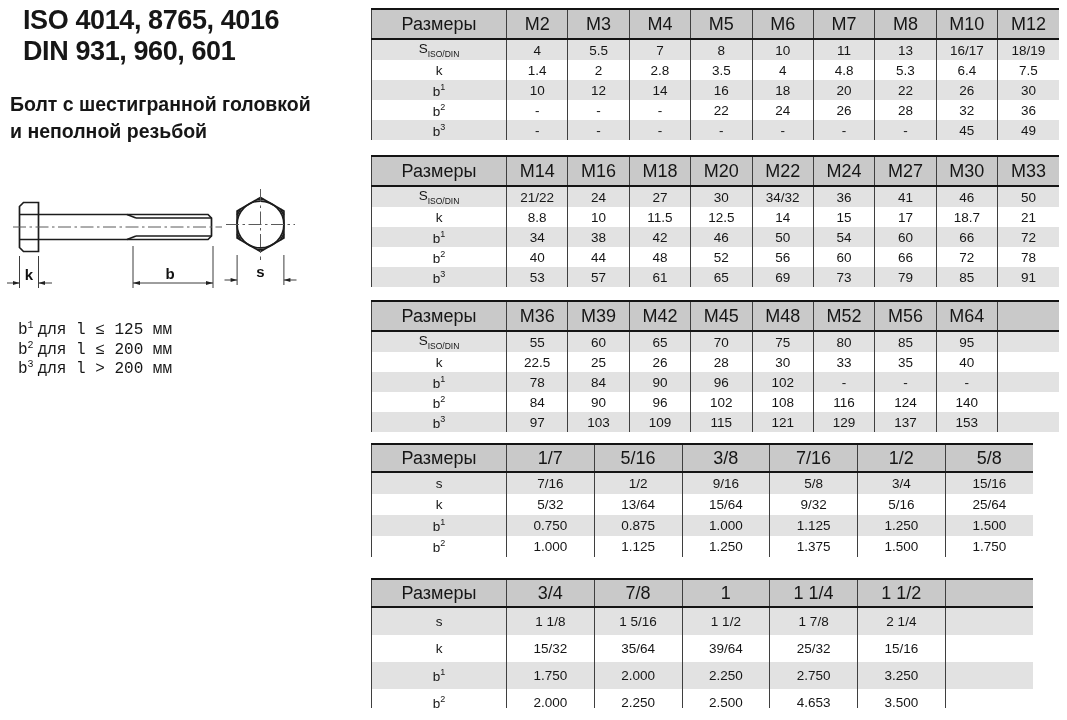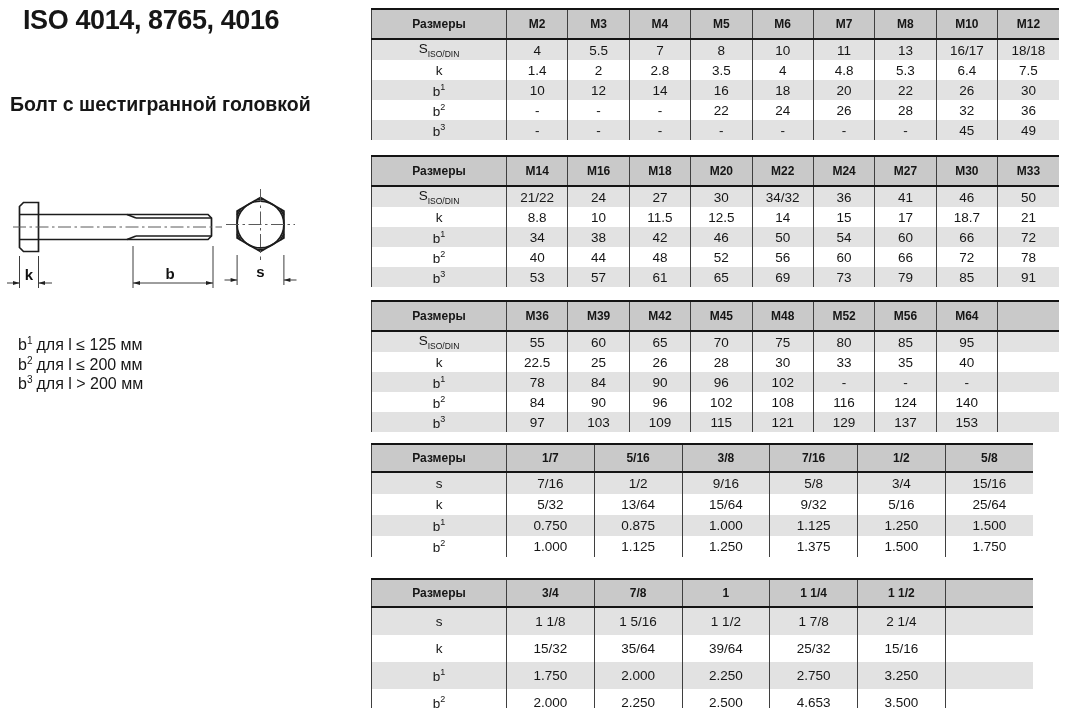--- a/index.html
+++ b/index.html
@@ -23,7 +23,7 @@
   .t3 table,.t4 table{width:662px;}
   .dim-table th,.dim-table td{border-left:1.3px solid #3f3f3f;text-align:center;padding:0;vertical-align:middle;overflow:hidden;}
   .dim-table th:first-child,.dim-table td:first-child{width:134px;}
-  .dim-table thead th{background:var(--header-bg,#c9c9c9);border-bottom:2.5px solid #141414;font-weight:700;font-size:12px;height:28px;}
+  .dim-table thead th{background:var(--header-bg,#c9c9c9);border-bottom:2.5px solid #141414;font-weight:400;font-size:18px;height:28px;}
   .dim-table tbody td{font-size:13.5px;}
   .dim-table tbody tr:nth-child(odd){background:var(--row-shade,#e2e2e2);}
   .t0 tbody td,.t1 tbody td,.t2 tbody td{height:20px;}

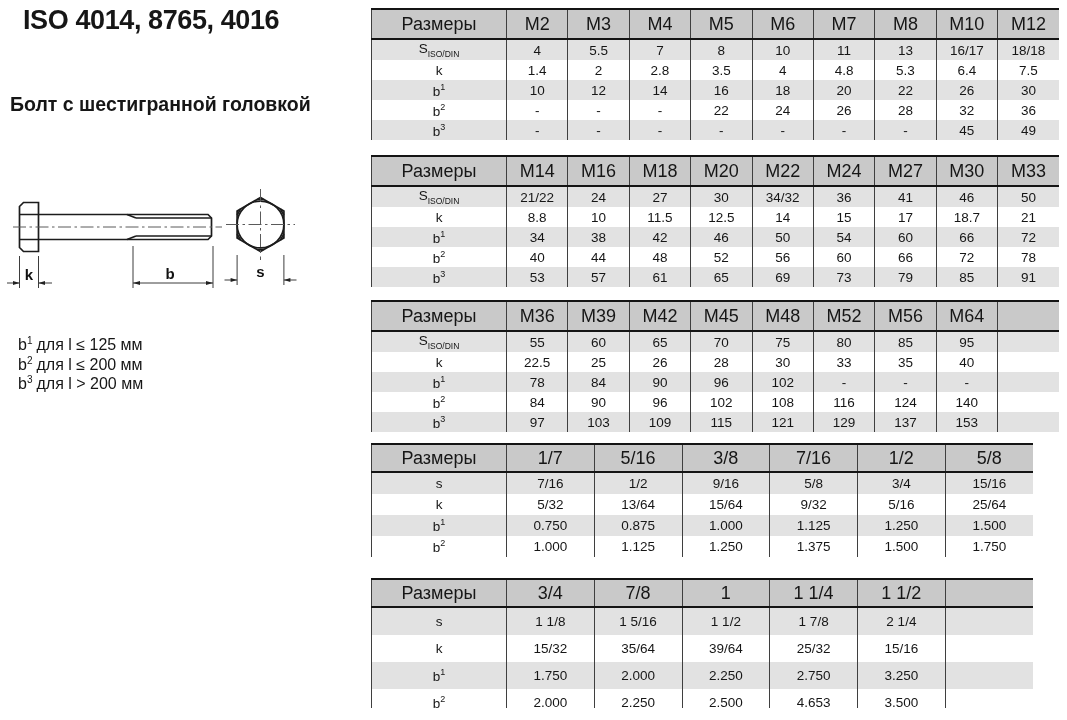--- a/index.html
+++ b/index.html
@@ -47,6 +47,7 @@
 
   <div class="title">
     <div>ISO 4014, 8765, 4016</div>
+    <div>DIN 931, 960, 601</div>
   </div>
   <div class="subtitle">
     <div>Болт с шестигранной головкой</div>

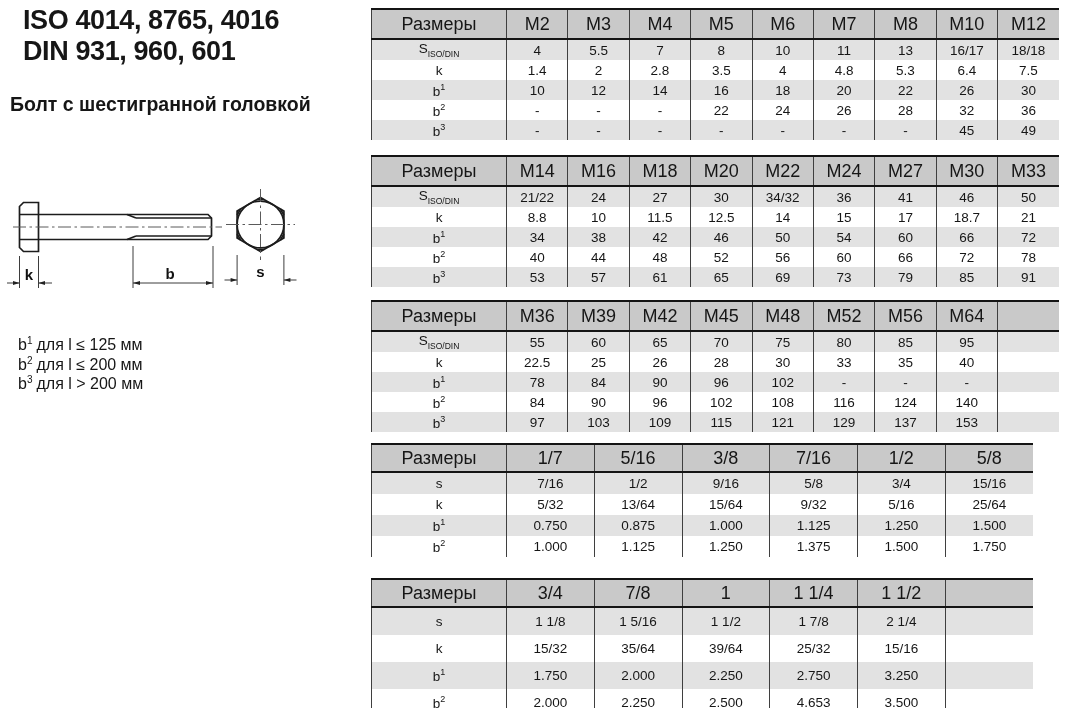--- a/index.html
+++ b/index.html
@@ -120,7 +120,7 @@
             <td>11</td>
             <td>13</td>
             <td>16/17</td>
-            <td>18/18</td>
+            <td>18/19</td>
           </tr>
           <tr>
             <td>k</td>

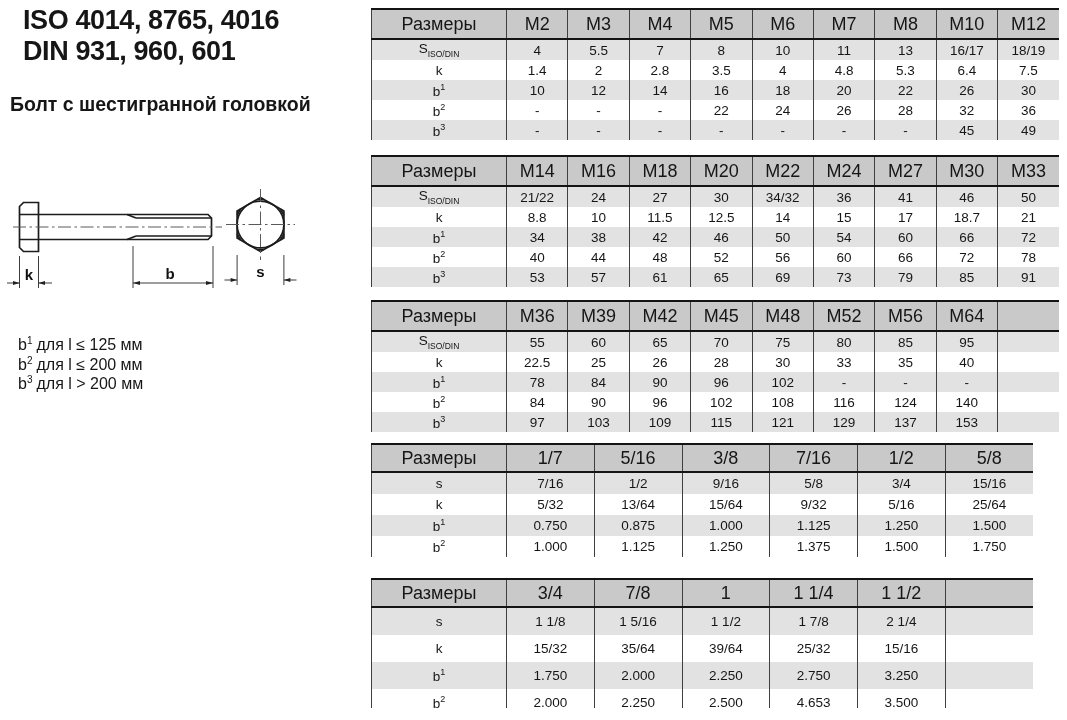--- a/index.html
+++ b/index.html
@@ -51,6 +51,7 @@
   </div>
   <div class="subtitle">
     <div>Болт с шестигранной головкой</div>
+    <div>и неполной резьбой</div>
   </div>
 
   <svg class="bolt-drawing" width="320" height="135" viewBox="0 183 320 135" xmlns="http://www.w3.org/2000/svg">

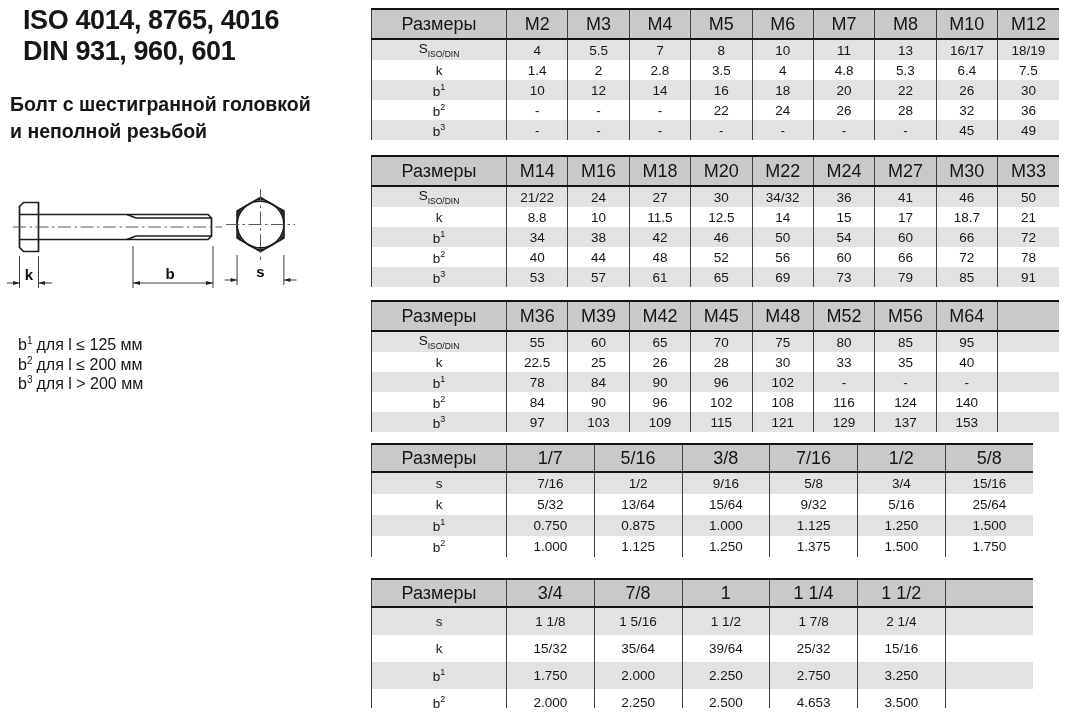--- a/index.html
+++ b/index.html
@@ -10,7 +10,7 @@
   .title{position:absolute;left:23px;top:5px;font-size:27px;font-weight:700;line-height:31px;letter-spacing:-0.4px;}
   .subtitle{position:absolute;left:10px;top:91px;font-size:19.5px;line-height:27px;font-weight:bold;}
   .bolt-drawing{position:absolute;left:0;top:183px;}
-  .notes{position:absolute;left:18px;top:335px;font-size:16px;line-height:19.5px;}
+  .notes{position:absolute;left:18px;top:321px;font-size:16px;line-height:19.5px;font-family:Liberation Mono, monospace;}
   .note-line sup{font-size:10px;line-height:0;}
   .note-line .note-text{margin-left:4px;}
 

